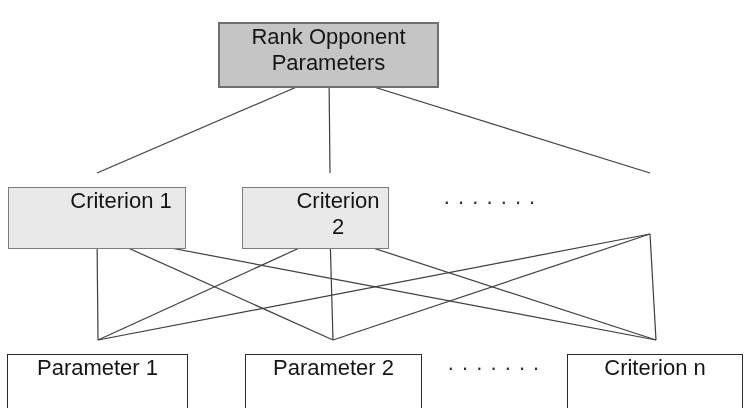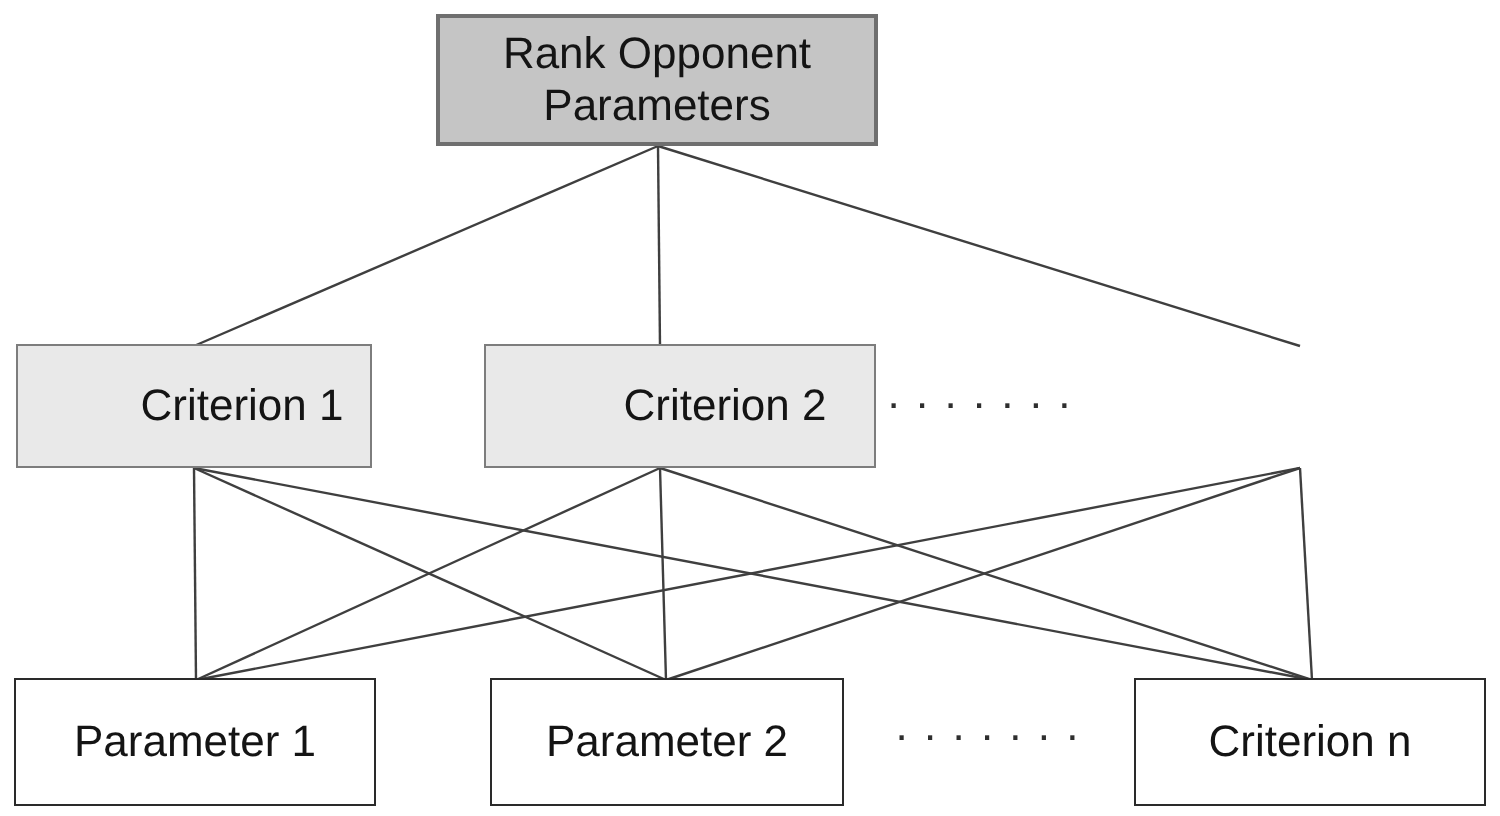--- a/index.html
+++ b/index.html
@@ -31,11 +31,11 @@
     position: absolute;
     box-sizing: border-box;
     display: flex;
-    align-items: center;
     justify-content: center;
     text-align: center;
     font-size: 22px;
     line-height: 1.2;
+    margin-top: 15px;
   }
   .goal {
     left: 218px; top: 7px; width: 221px; height: 66px;

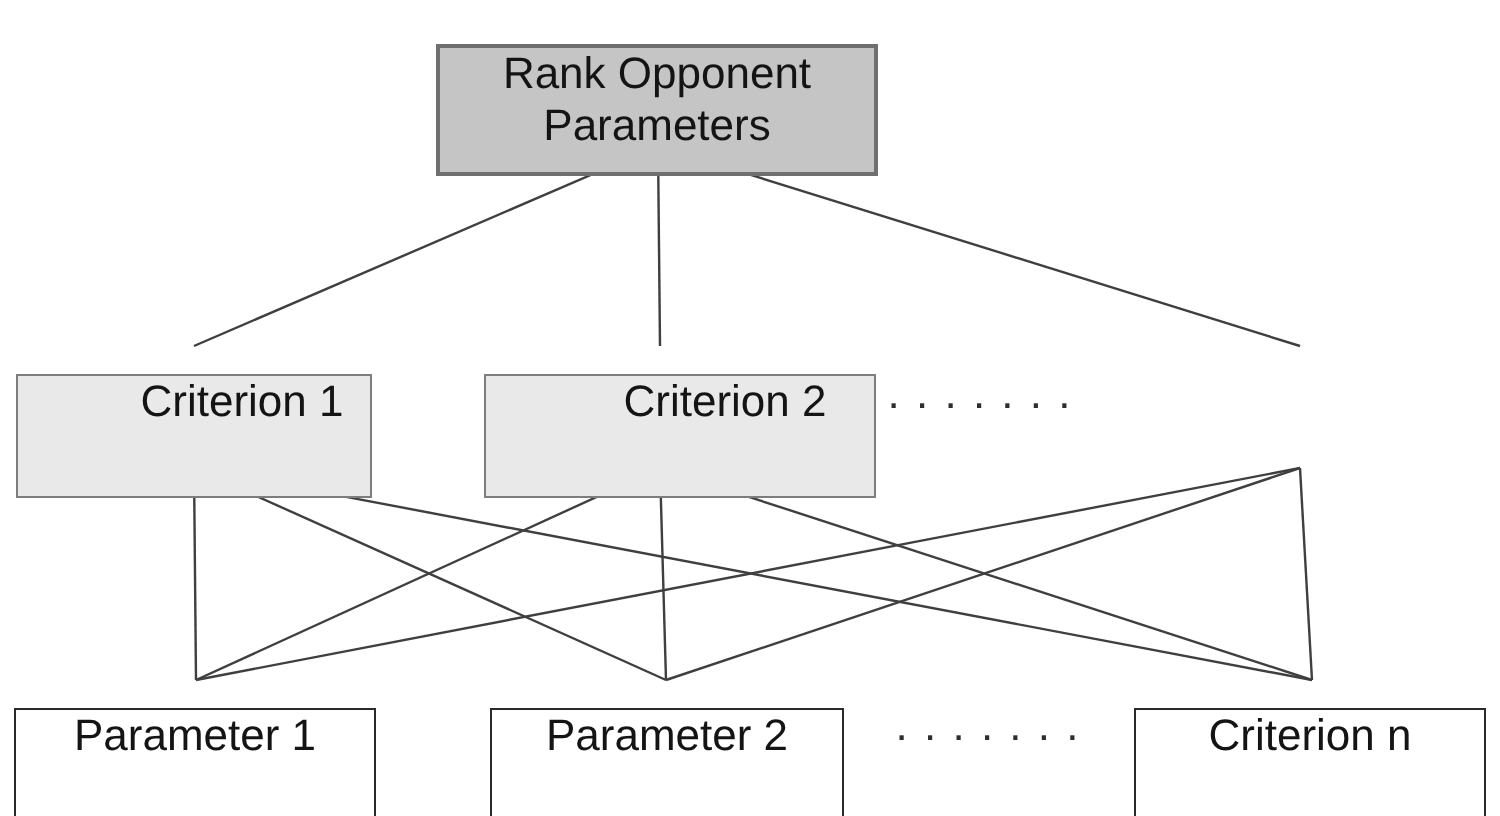--- a/index.html
+++ b/index.html
@@ -48,7 +48,7 @@
     border: 1.5px solid var(--criterion_border, #7d7d7d);
   }
   .c1 { left: 8px;   top: 172px; width: 178px; height: 62px; padding-left: 48px; }
-  .c2 { left: 242px; top: 172px; width: 196px; height: 62px; padding-left: 45px; }
+  .c2 { left: 242px; top: 172px; width: 147px; height: 62px; padding-left: 45px; }
   .cm { left: 562px; top: 172px; width: 176px; height: 62px; }
   .parameter {
     background: var(--parameter_fill, #ffffff);

